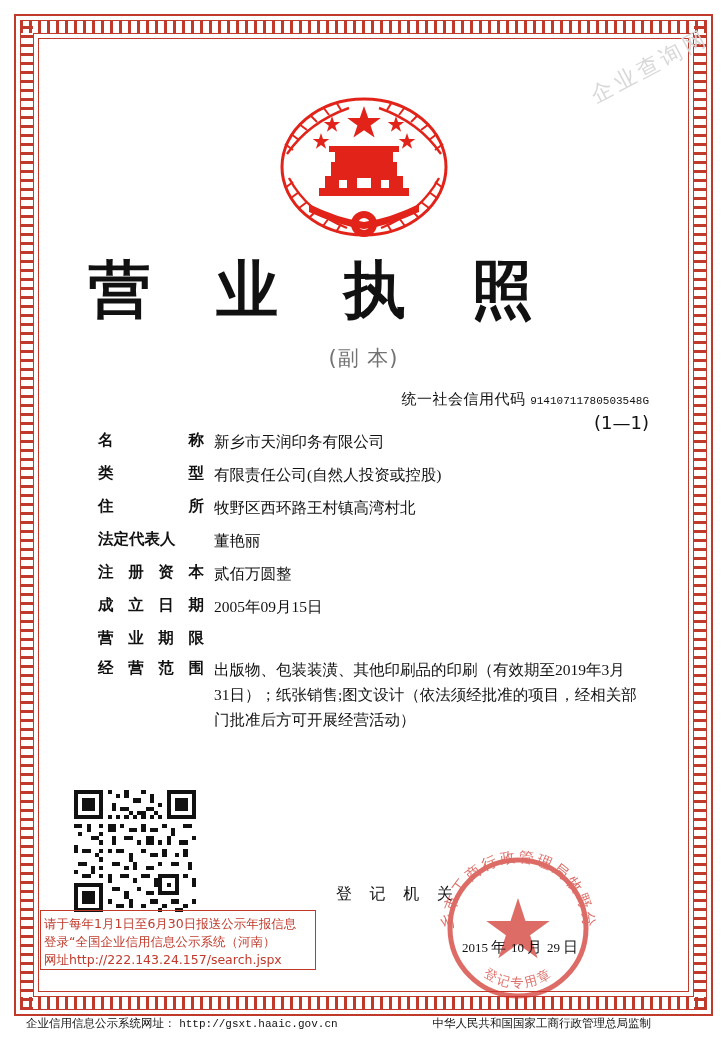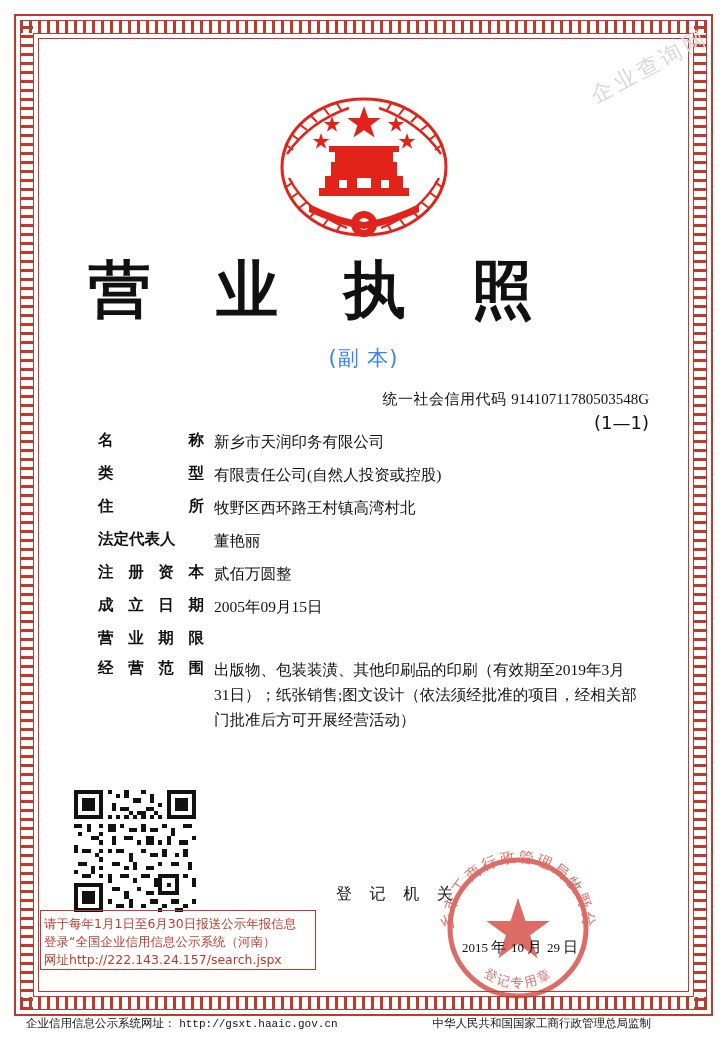--- a/index.html
+++ b/index.html
@@ -113,7 +113,7 @@
     text-align: center;
     font-family: "DejaVu Sans", sans-serif;
     font-size: 21px;
-    color: #3b82f6;
+    color: #737373;
     letter-spacing: 1px;
   }
 

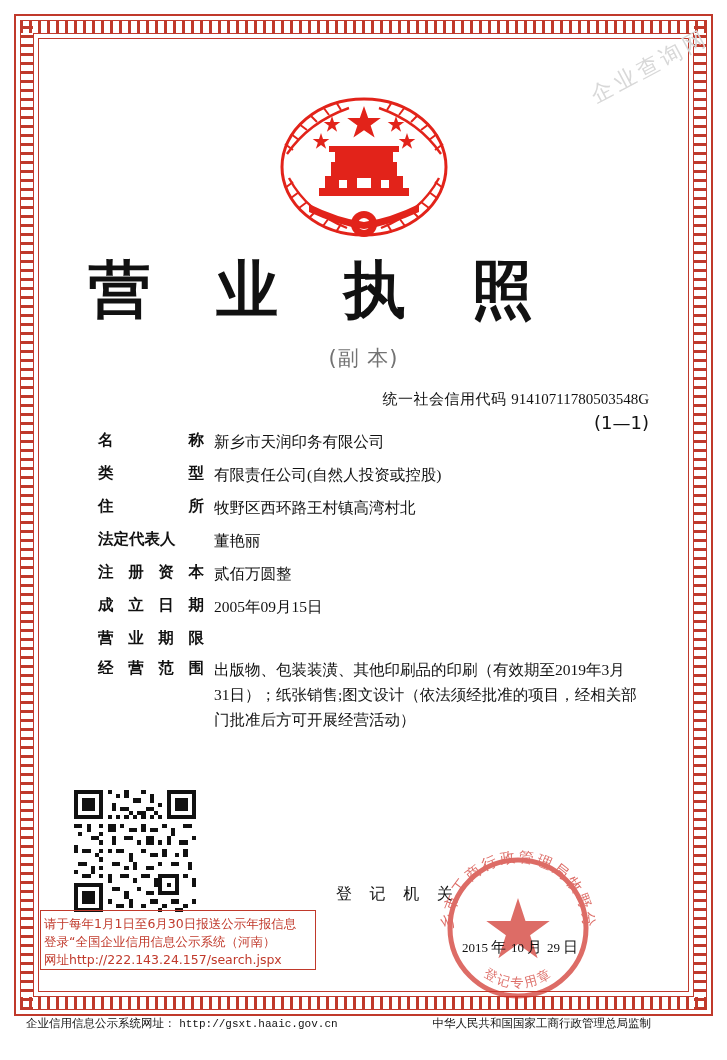--- a/index.html
+++ b/index.html
@@ -129,8 +129,8 @@
   }
   .code-line .code-label { letter-spacing: 0.5px; }
   .code-line .code-value {
-    font-family: Liberation Serif, serif;
-    font-size: 15px;
+    font-family: Liberation Mono, monospace;
+    font-size: 11px;
     letter-spacing: 0;
     margin-top: 44px;
   }

